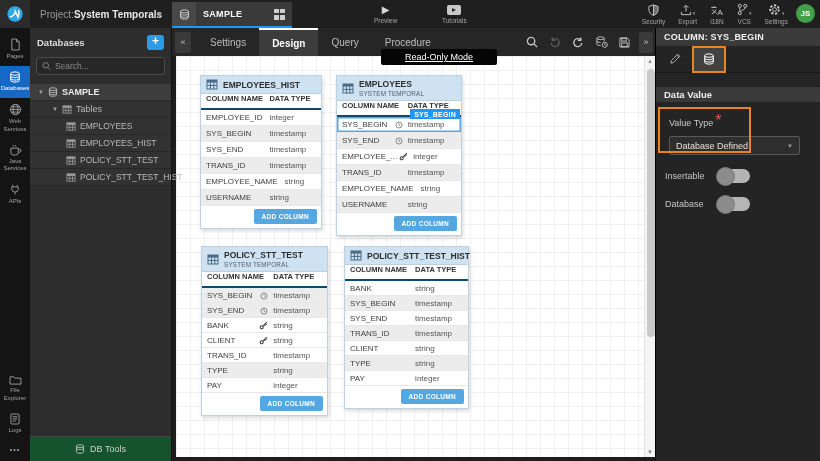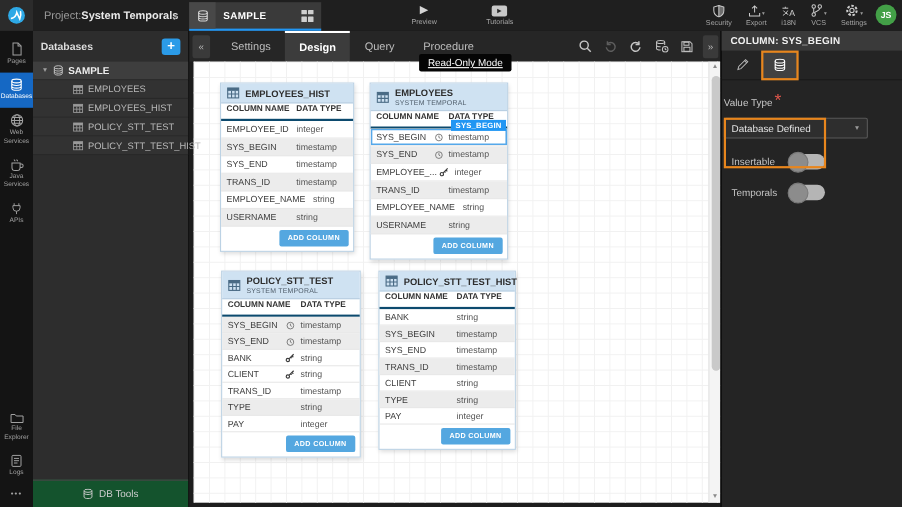--- a/index.html
+++ b/index.html
@@ -83,7 +83,7 @@
   .expand-box{width:14px;height:21px;background:#3a3a3a;border-radius:2px;margin-right:2px;display:flex;
     align-items:center;justify-content:center;color:#bbb;font-size:9px}
   .tooltip{position:absolute;left:209px;top:21px;background:#050505;color:#fff;font-size:9px;
-    padding:3px 8px;border-radius:2px;text-decoration:underline;z-index:50;white-space:nowrap}
+    padding:3px 24px;border-radius:2px;text-decoration:underline;z-index:50;white-space:nowrap}
   .canvas{position:absolute;left:4px;right:0;top:28px;bottom:4px;background:#fff;overflow:hidden;
     background-image:linear-gradient(#f1f1f1 1px,transparent 1px),
       linear-gradient(90deg,#f1f1f1 1px,transparent 1px);

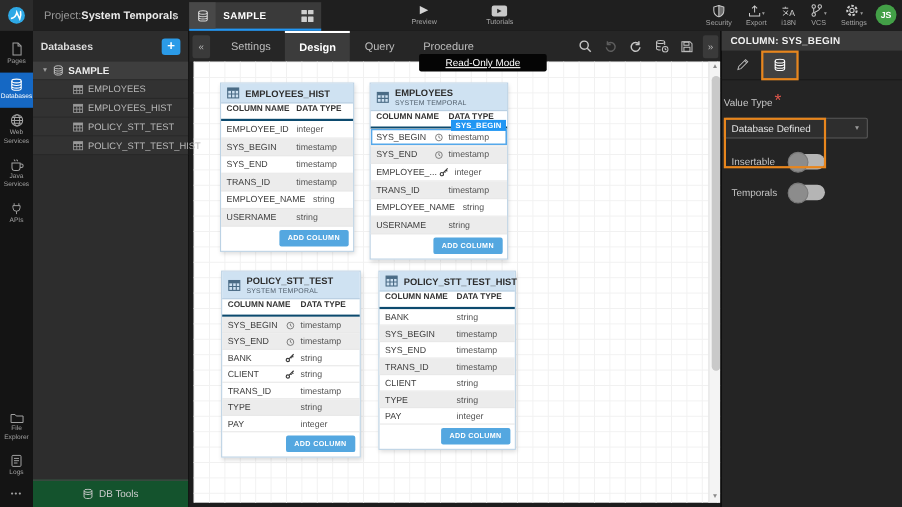--- a/index.html
+++ b/index.html
@@ -309,6 +309,13 @@
     <div class="panel-head">
       <span class="panel-title">Databases</span>
       <span class="add-btn">+</span>
+    </div>
+    <div class="searchbox">
+      <svg width="10" height="10" viewBox="0 0 13 13">
+          <circle cx="5.5" cy="5.5" r="4" fill="none" stroke="currentColor" stroke-width="1.4"></circle>
+          <path d="M8.5 8.5 12 12" stroke="currentColor" stroke-width="1.4"></path>
+        </svg>
+      <input type="text" placeholder="Search..." style="">
     </div>
     <div class="tree-row root">
       <span class="caret">▼</span>

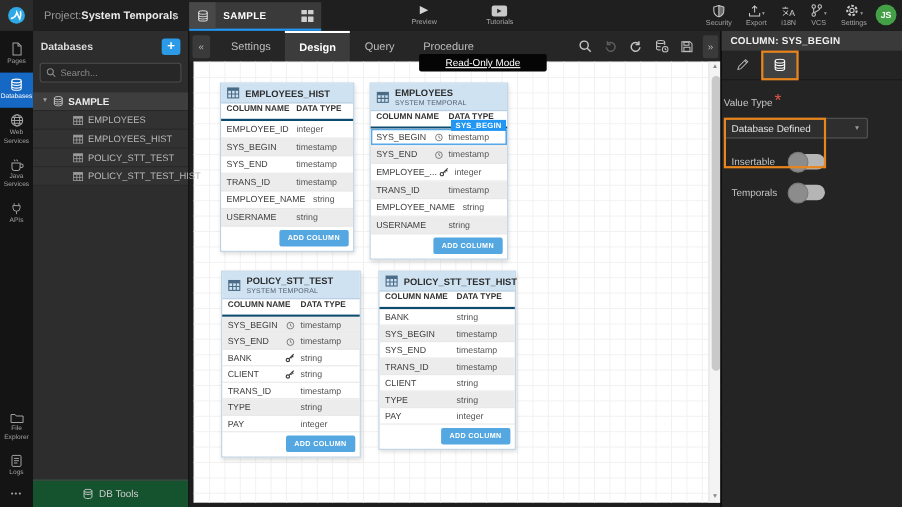--- a/index.html
+++ b/index.html
@@ -878,6 +878,7 @@
           </svg>
       </span>
     </div>
+    <div class="rsection">Data Value</div>
     <div class="field">
       <div>
         <span class="flabel">Value Type</span><span class="req">*</span>

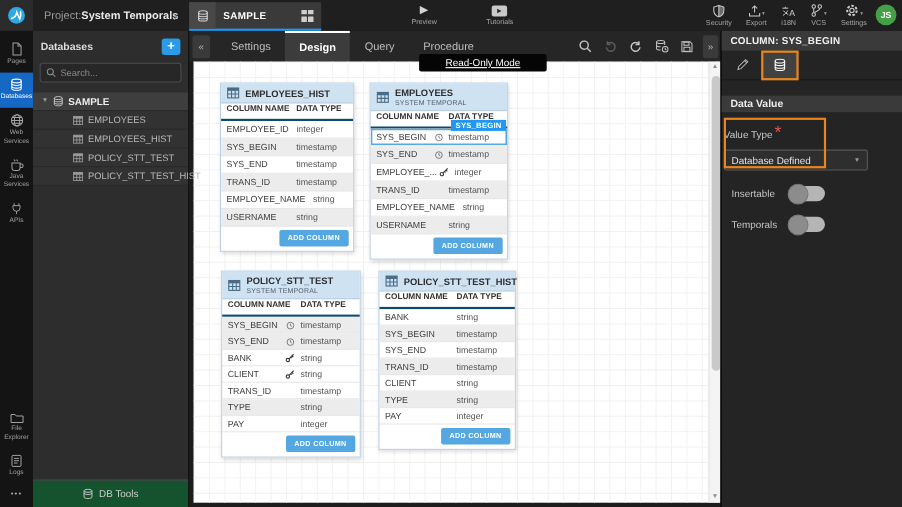--- a/index.html
+++ b/index.html
@@ -326,6 +326,17 @@
           </svg>
       </span>
       <span>SAMPLE</span>
+    </div>
+    <div class="tree-row grp">
+      <span class="caret">▼</span>
+      <span class="ticon">
+        <svg viewBox="0 0 12 11" width="10" height="9">
+            <rect x="1" y="1" width="10" height="9" fill="none" stroke="currentColor"></rect>
+            <rect x="1" y="1" width="10" height="2.6" fill="currentColor"></rect>
+            <path d="M1 6.4h10M4.5 3.6v6.4M7.8 3.6v6.4" stroke="currentColor"></path>
+          </svg>
+      </span>
+      <span>Tables</span>
     </div>
     <div>
 

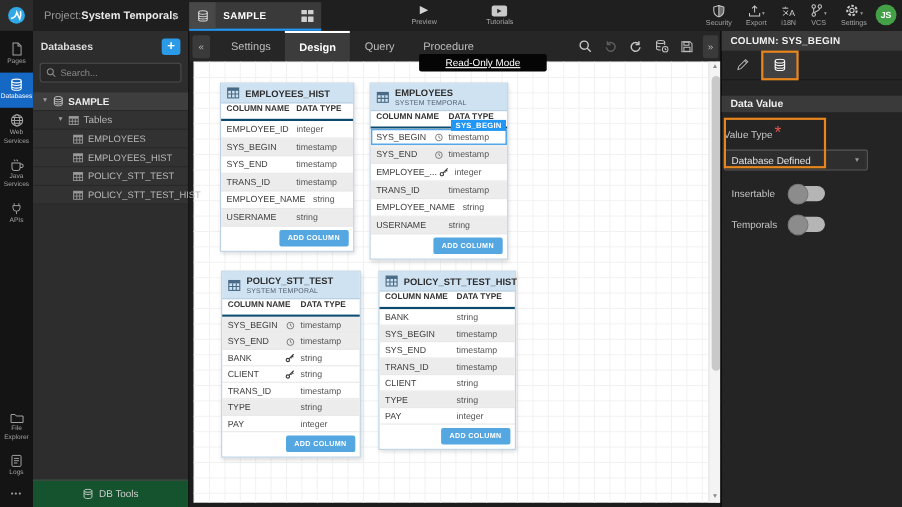--- a/index.html
+++ b/index.html
@@ -136,7 +136,7 @@
   .rtab.annotated::after{content:"";position:absolute;inset:0;border:2.5px solid #e8861d;pointer-events:none}
   .rsection{height:15px;background:#3a3a3a;display:flex;align-items:center;padding-left:8px;font-size:9.5px;
     font-weight:bold;color:#ededed;margin-top:14px}
-  .field{padding:10px 2px 0}
+  .field{padding:10px 13px 0}
   .flabel{font-size:9px;color:#c9c9c9}
   .req{color:#e2574c;margin-left:2px}
   .dropdown{margin-top:6px;width:131px;height:19px;background:#2e2e2e;border:1px solid #585858;border-radius:2px;

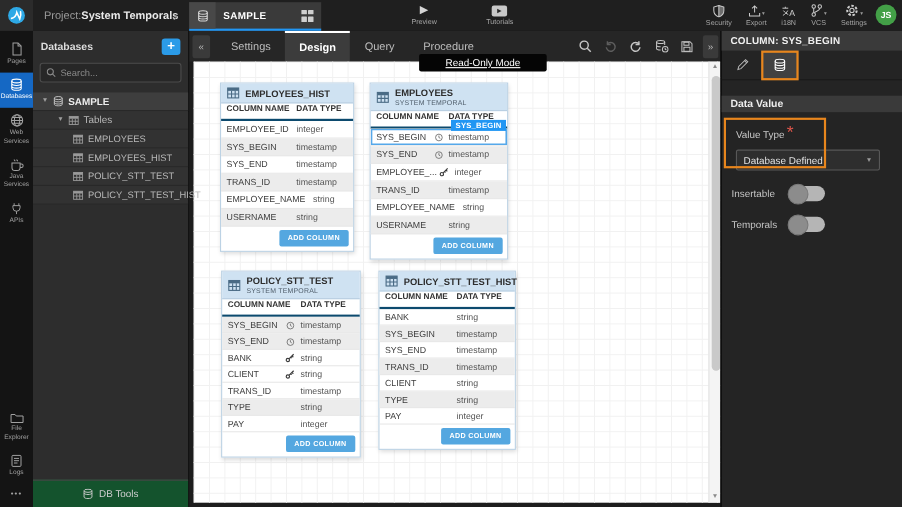--- a/index.html
+++ b/index.html
@@ -905,7 +905,7 @@
       <span class="toggle"></span>
     </div>
     <div class="trow">
-      <span class="tlabel">Temporals</span>
+      <span class="tlabel">Database</span>
       <span class="toggle"></span>
     </div>
   </div>

